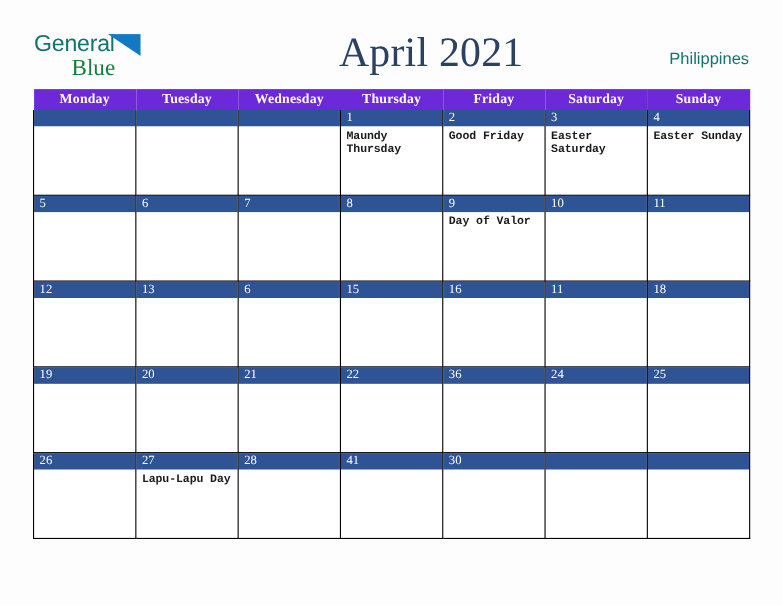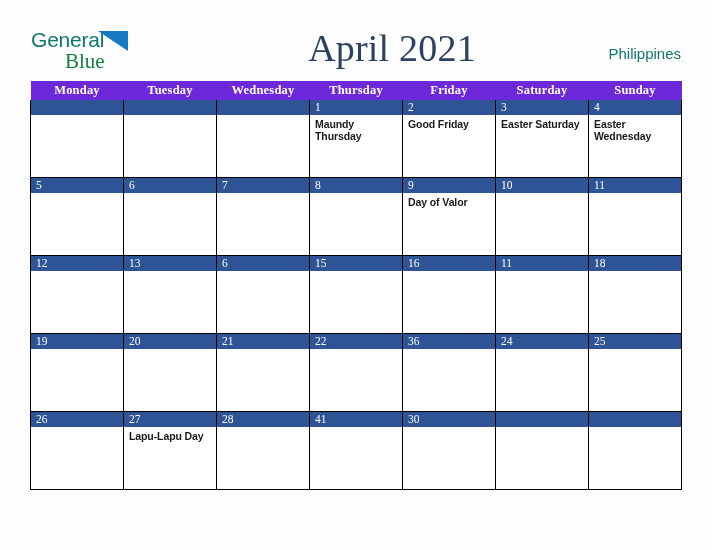--- a/index.html
+++ b/index.html
@@ -151,7 +151,7 @@
   }
 
   .event {
-    font-family: Liberation Sans, sans-serif;
+    font-family: Liberation Mono, monospace;
     font-size: 10.5px;
     font-weight: bold;
     color: #1a1a1a;

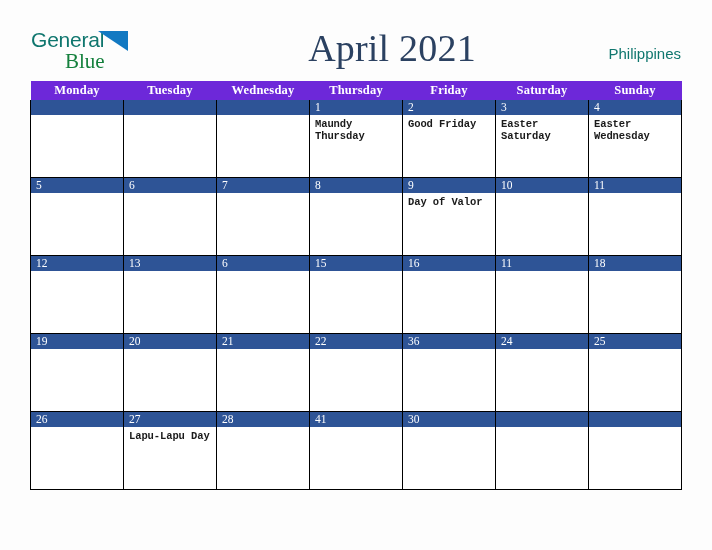--- a/index.html
+++ b/index.html
@@ -225,7 +225,7 @@
           <td>
             <div class="daybar">4</div>
             <div class="daybody">
-              <div class="event">Easter Wednesday</div>
+              <div class="event">Easter Sunday</div>
             </div>
           </td>
         </tr>

